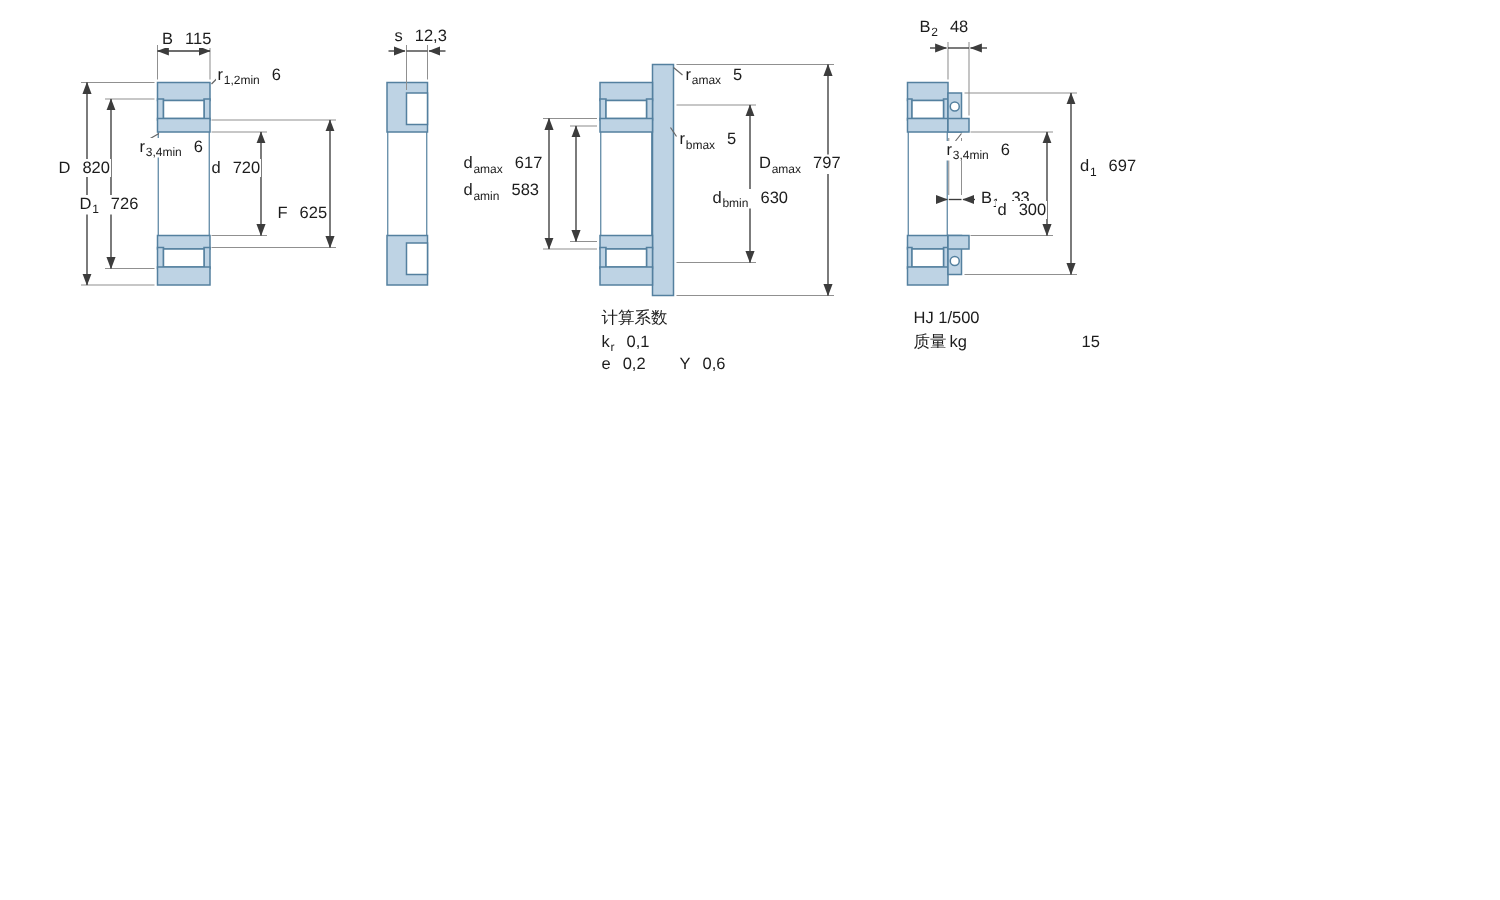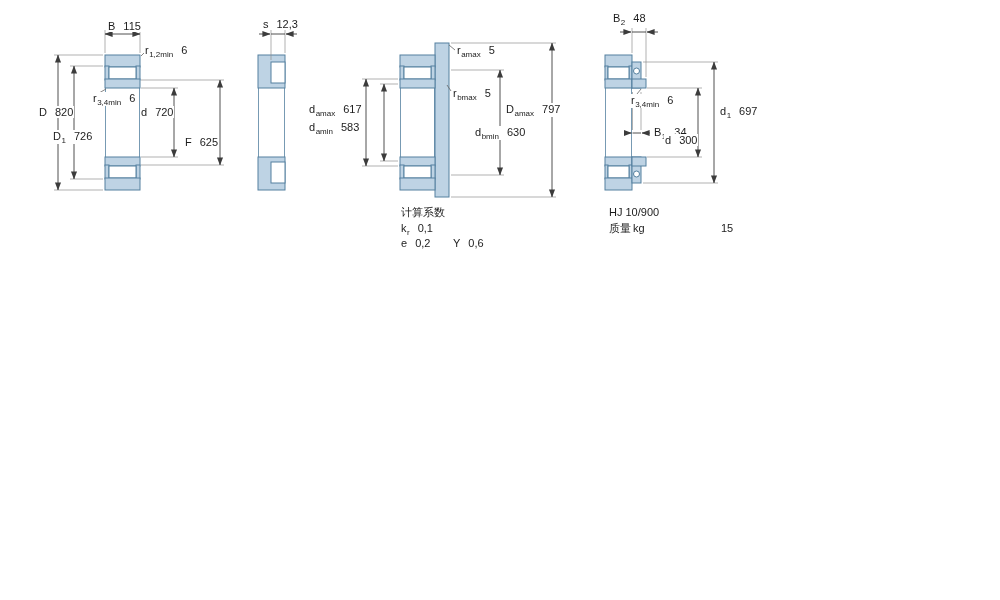--- a/index.html
+++ b/index.html
@@ -254,7 +254,7 @@
   <div class="lbl" style="left:653px;top:126px">
     <span>B</span>
     <span class="sub">1</span>
-    <span class="val">34</span>
+    <span class="val">33</span>
   </div>
   <div class="lbl" style="left:719px;top:105px">
     <span>d</span>

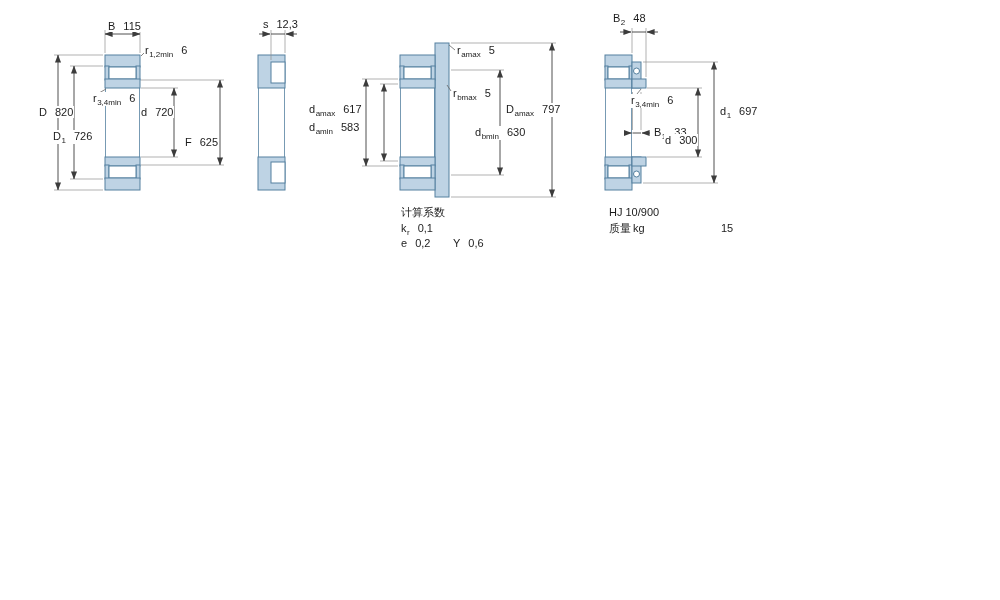--- a/index.html
+++ b/index.html
@@ -267,7 +267,7 @@
   </div>
 
   <div class="lbl" style="left:608px;top:206px">
-    <span>HJ 10/900</span>
+    <span>HJ 1/500</span>
   </div>
   <div class="lbl" style="left:608px;top:222px">
     <span>质量</span>

